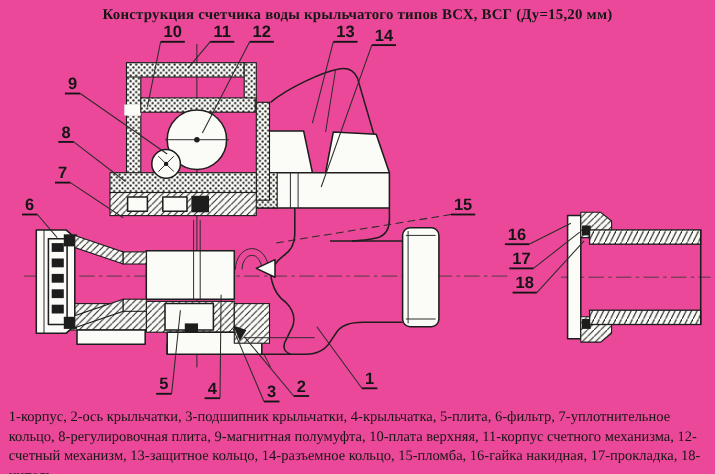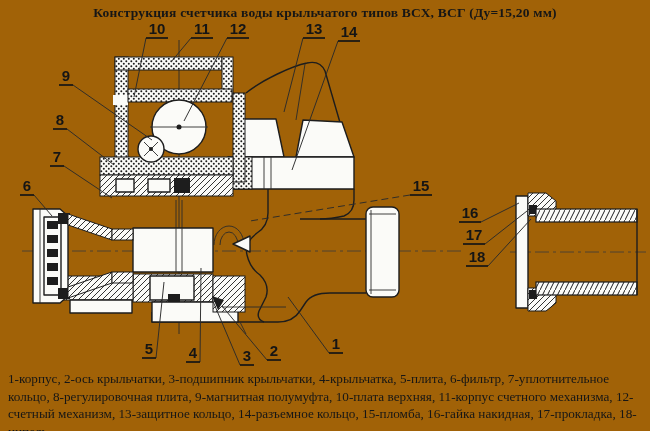--- a/index.html
+++ b/index.html
@@ -5,7 +5,7 @@
   html,body{margin:0;padding:0;background:#e8e8e6;}
   .page{
     position:relative;width:650px;height:431px;overflow:hidden;
-    background:#a16207;font-family:"Liberation Serif",serif;color:#161616;
+    background:#ec4899;font-family:"Liberation Serif",serif;color:#161616;
   }
   .title{
     position:absolute;top:5px;left:0;width:100%;text-align:center;

